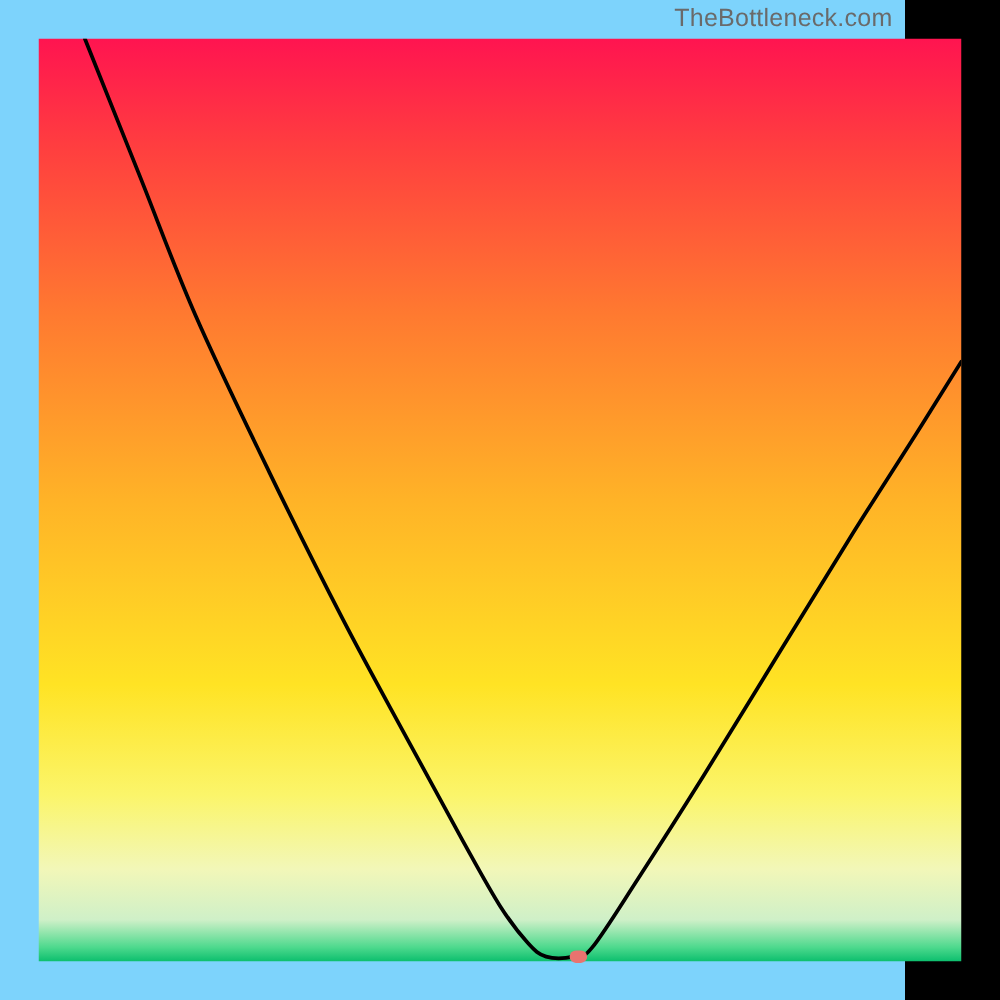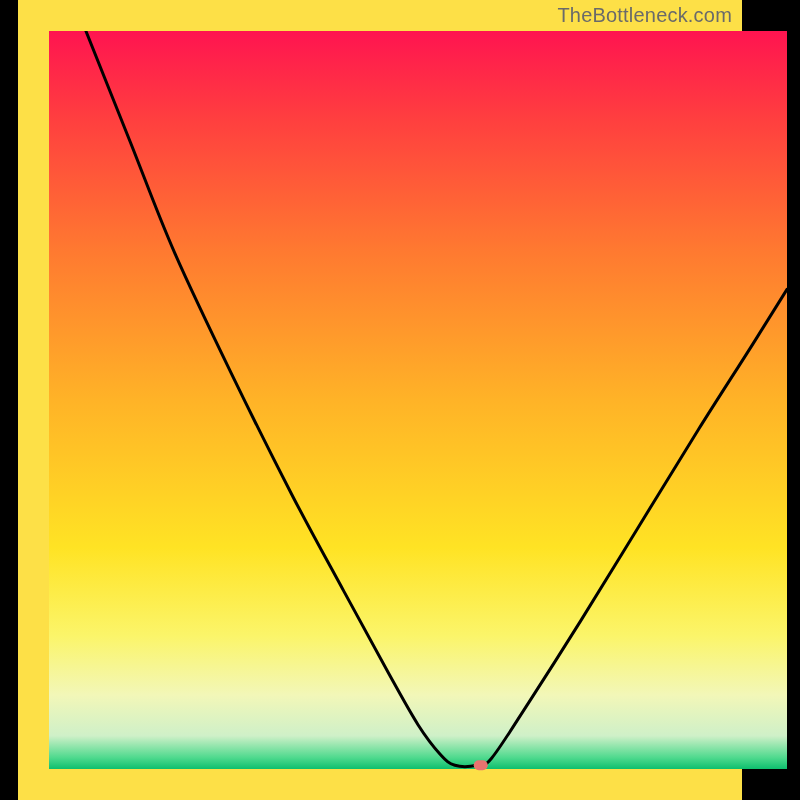--- a/index.html
+++ b/index.html
@@ -14,8 +14,7 @@
     position: relative;
     width: 724px;
     height: 800px;
-    background: #fde047;
-    margin-left: 18px;
+    background: #7dd3fc;
   }
   .watermark {
     position: absolute;

